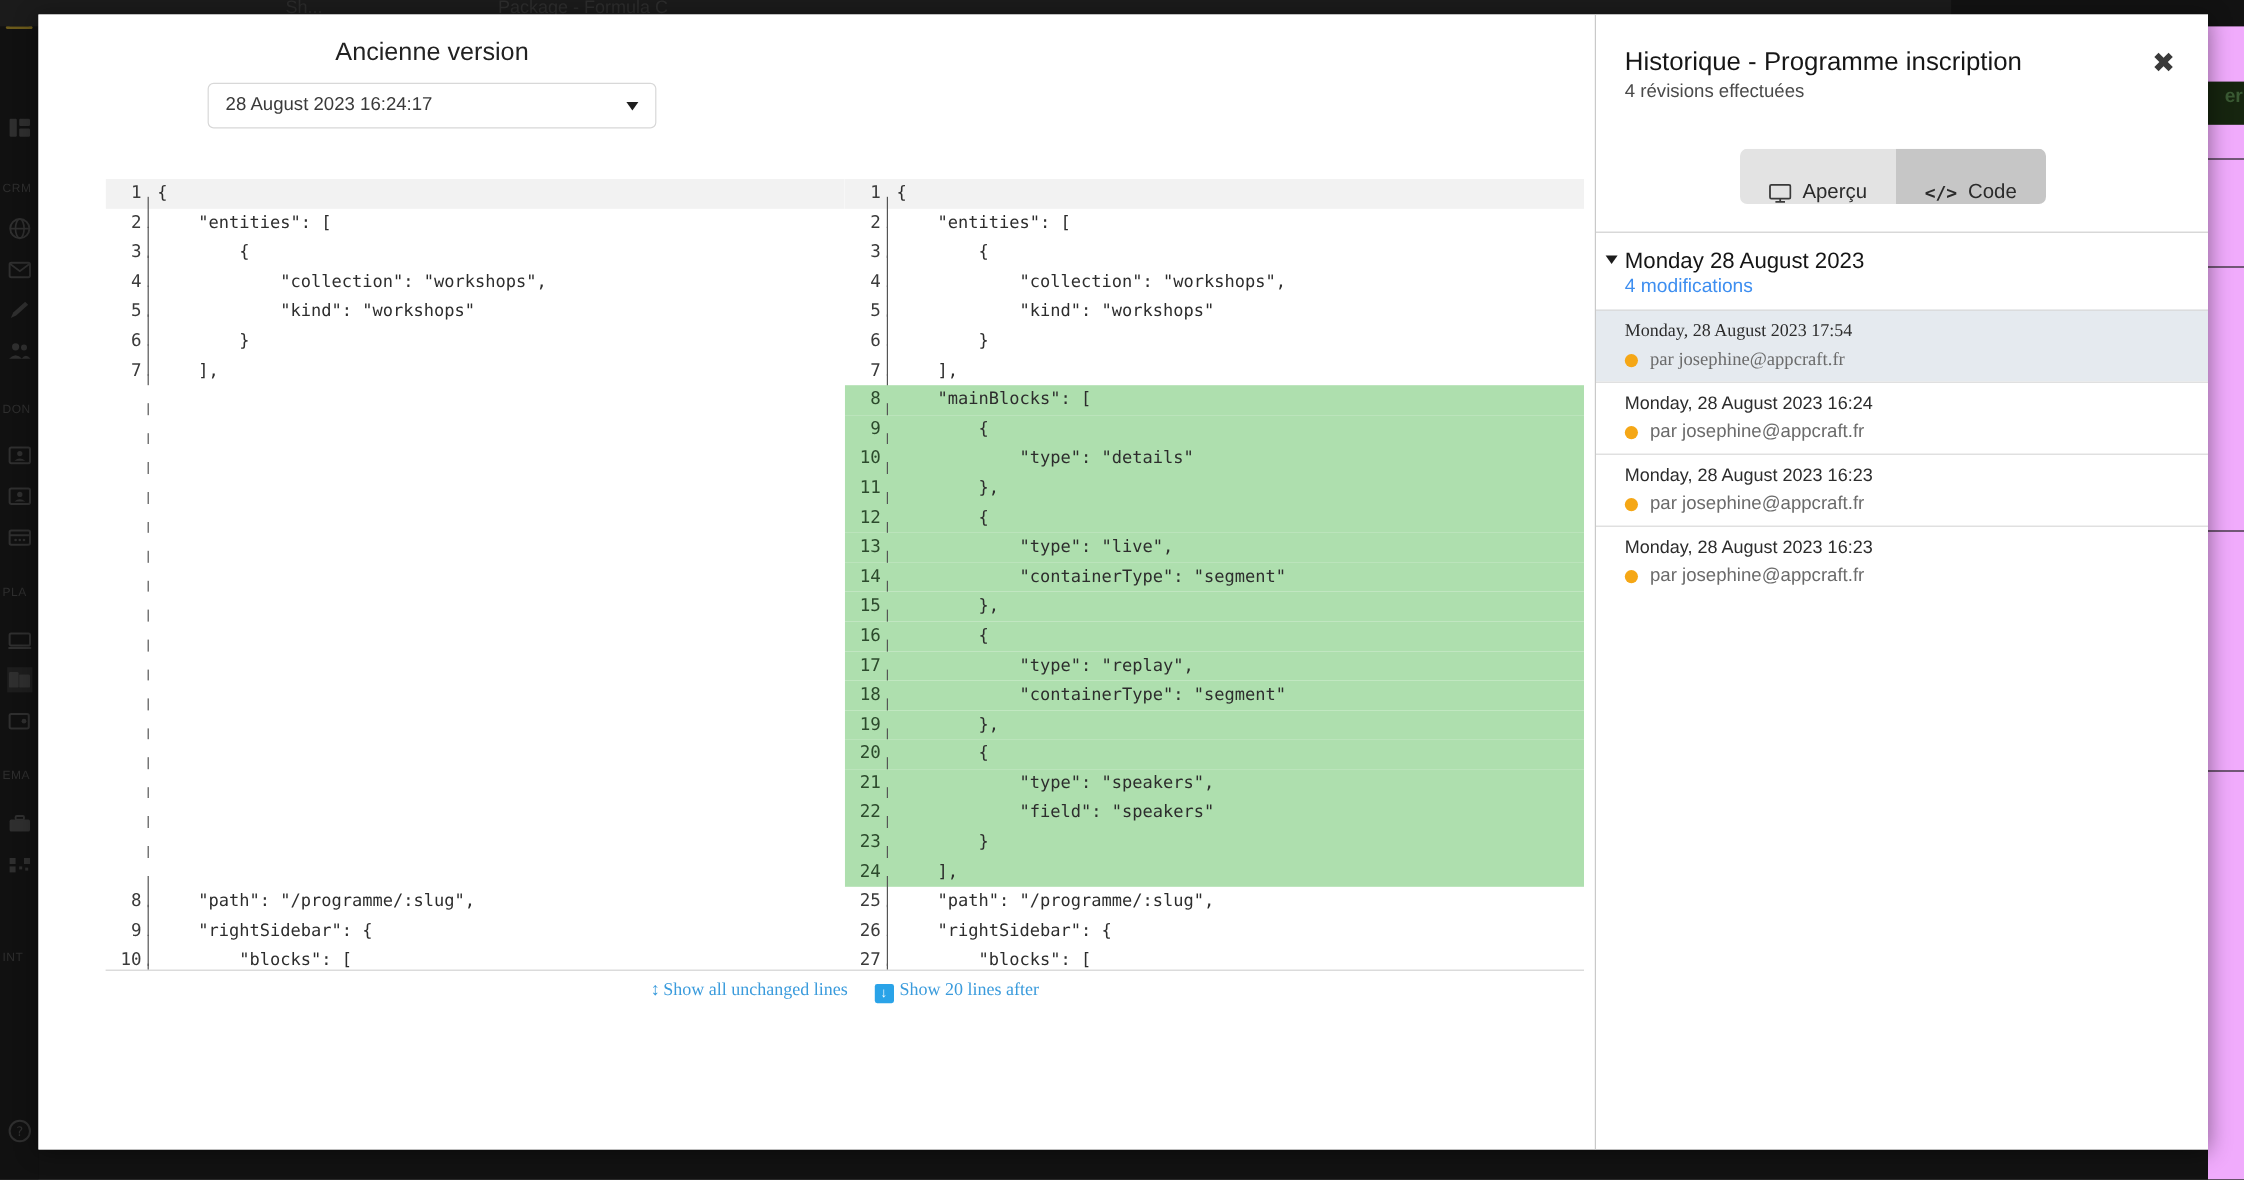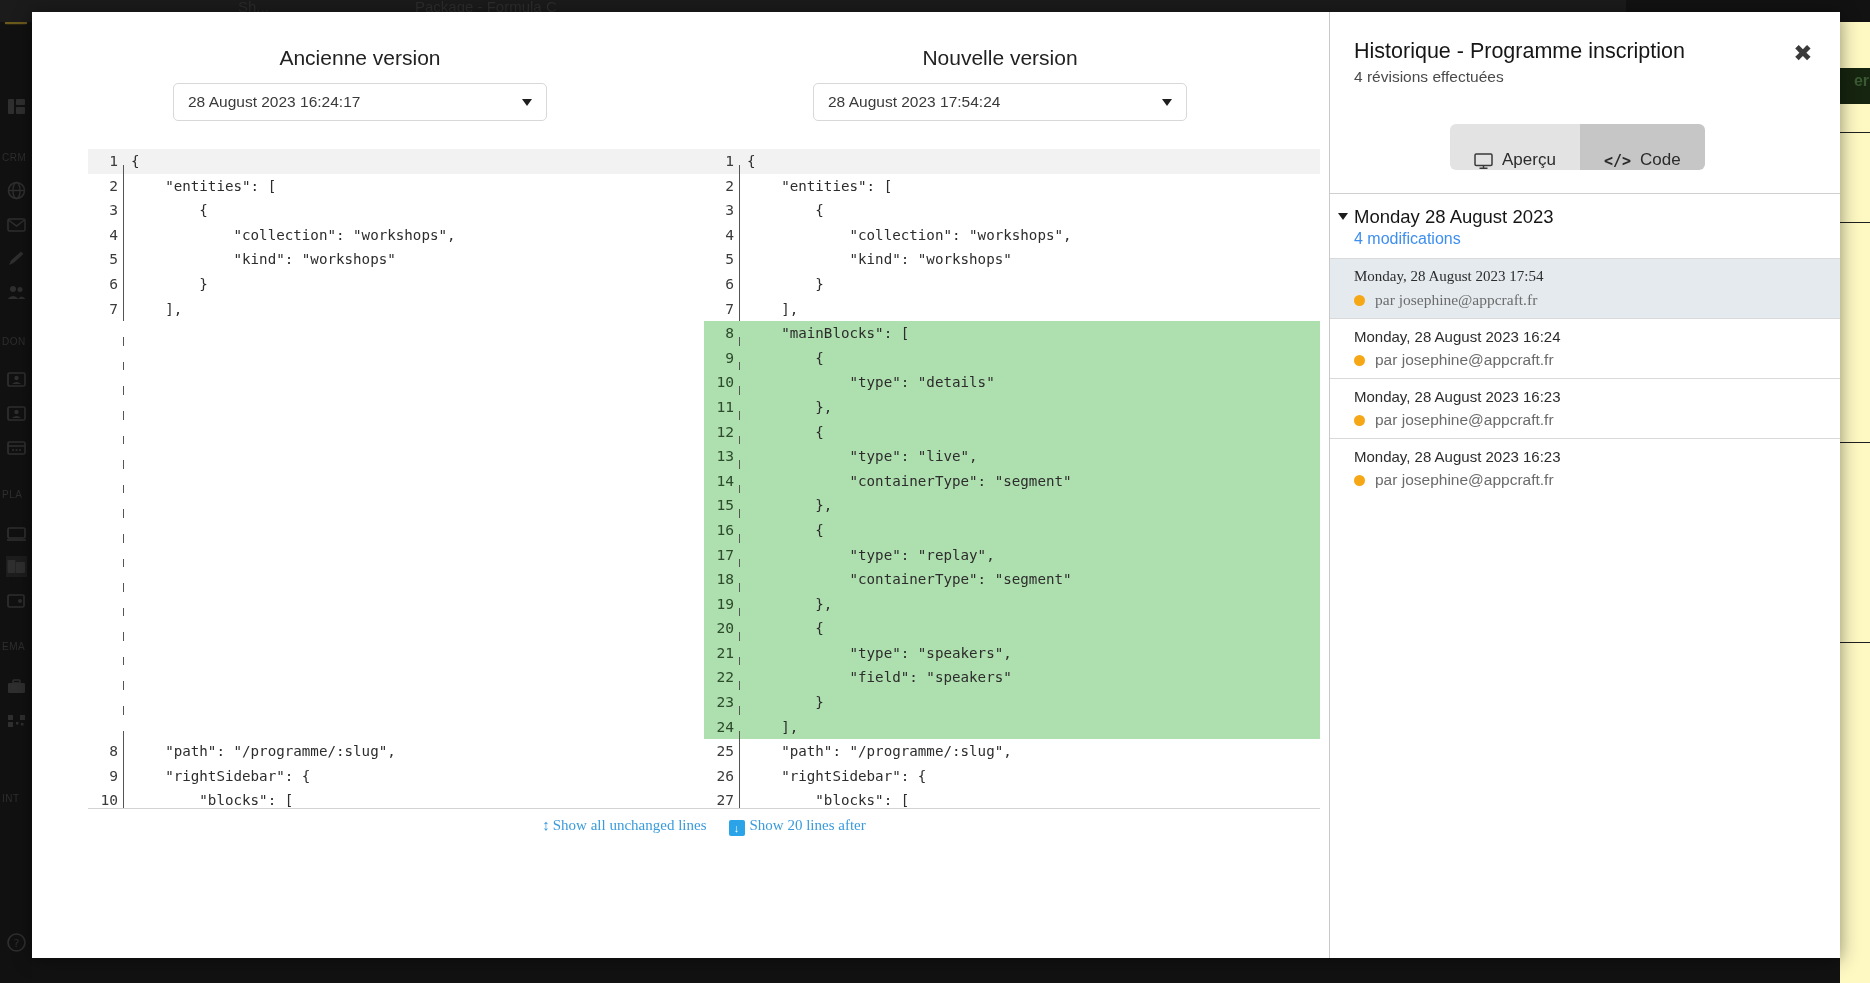--- a/index.html
+++ b/index.html
@@ -129,7 +129,7 @@
     text-align: center;
     font-size: 21px;
     color: #222;
-    margin-top: 34px;
+    margin-top: 20px;
     font-weight: 400;
   }
   .vselect {

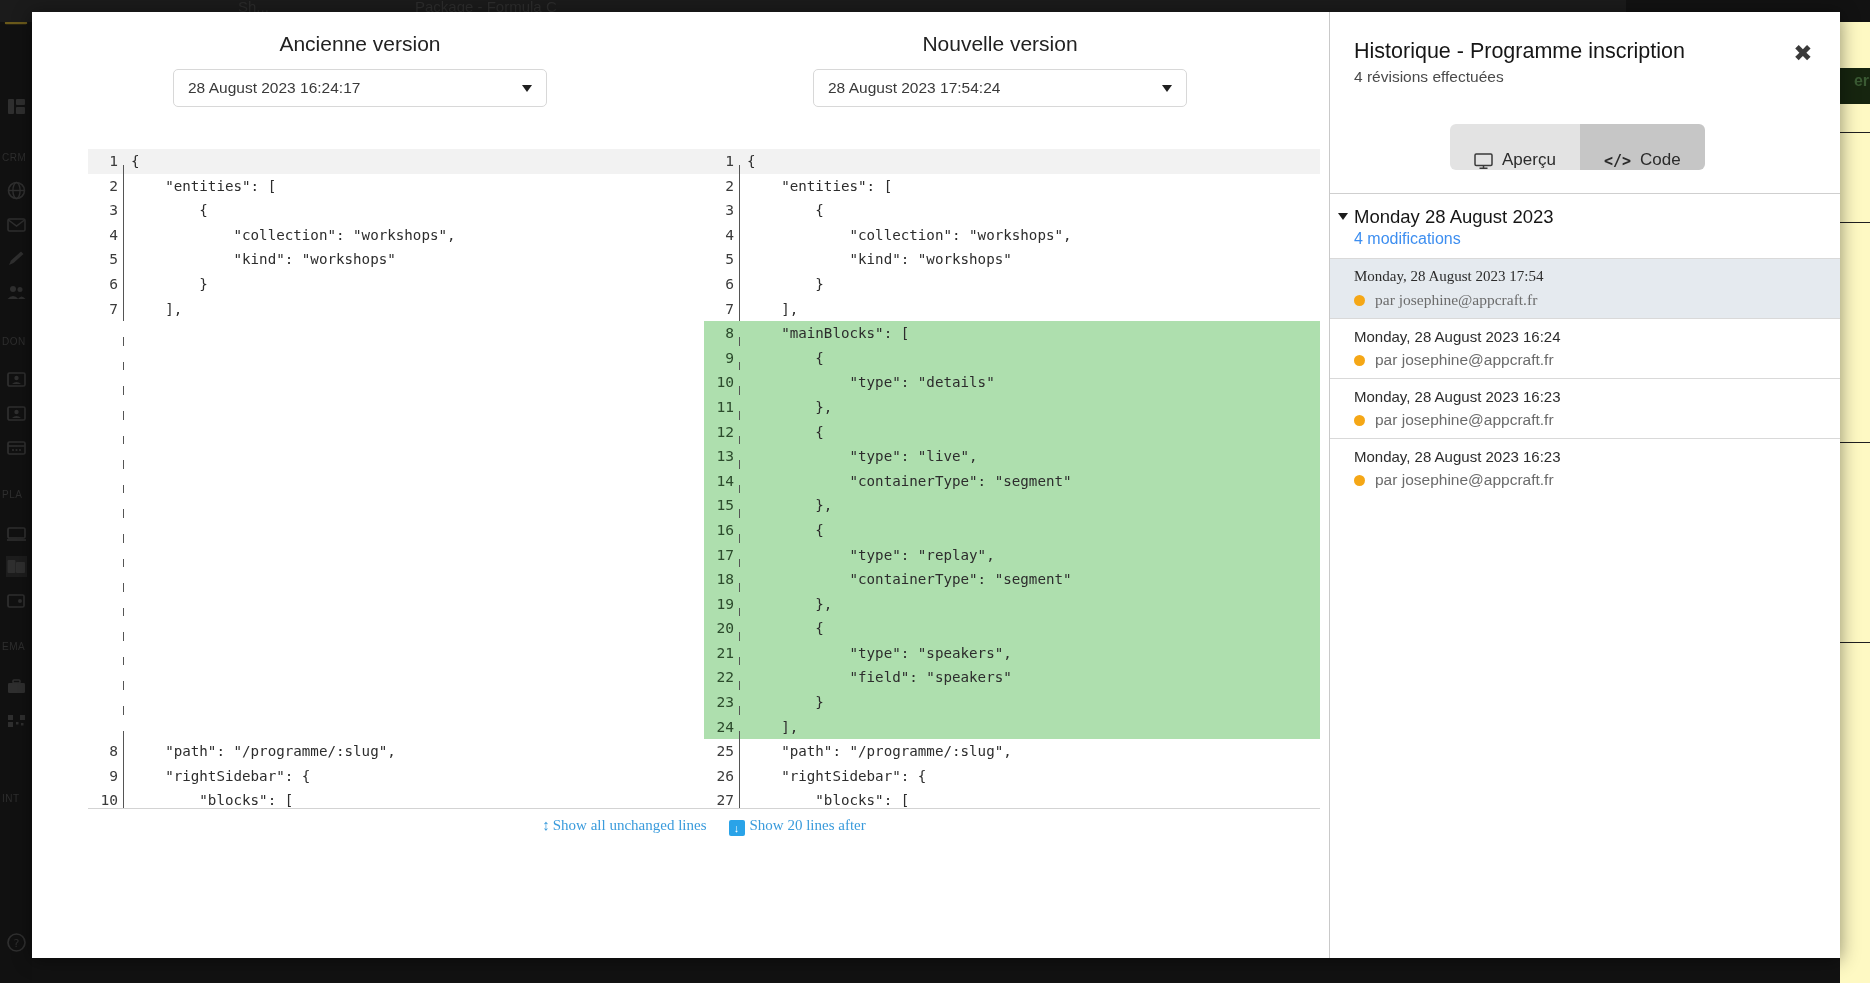--- a/index.html
+++ b/index.html
@@ -509,13 +509,6 @@
           <div class="vtitle">Ancienne version</div>
           <div class="vselect">
             <span class="vselect-value">28 August 2023 16:24:17</span>
-            <span class="vselect-caret"></span>
-          </div>
-        </div>
-        <div class="vcol right">
-          <div class="vtitle">Nouvelle version</div>
-          <div class="vselect">
-            <span class="vselect-value">28 August 2023 17:54:24</span>
             <span class="vselect-caret"></span>
           </div>
         </div>

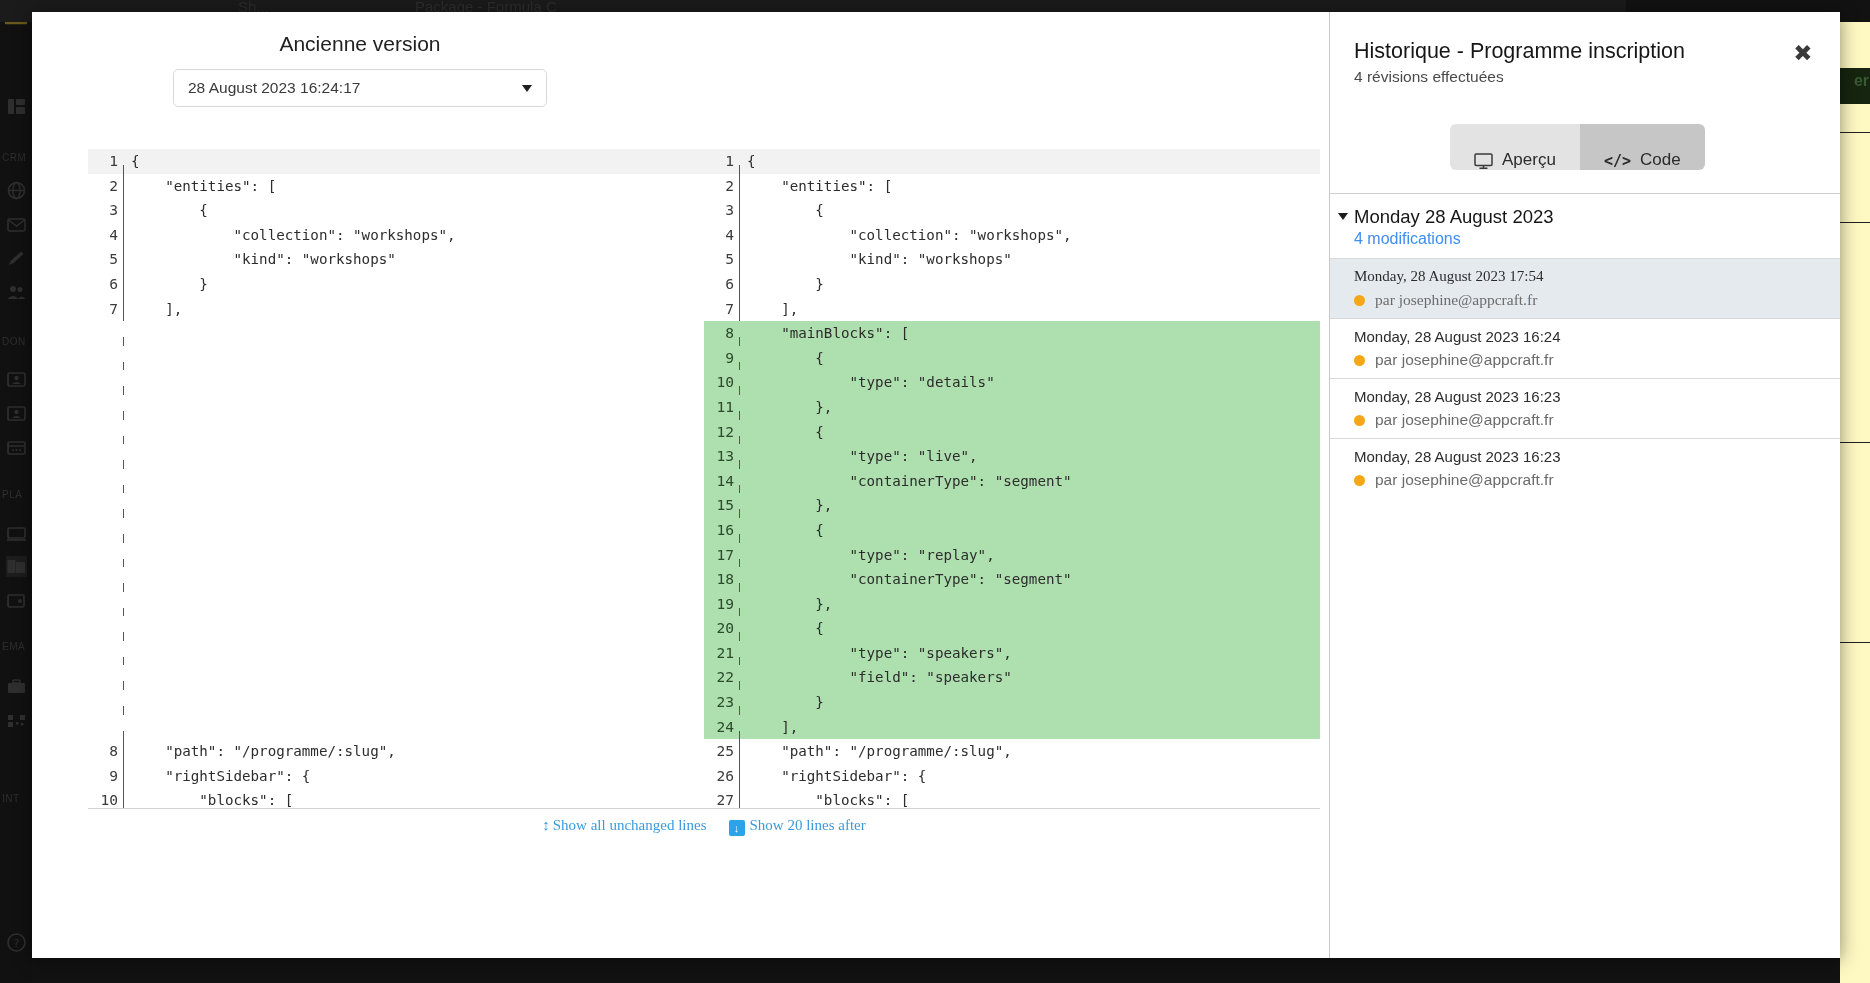--- a/index.html
+++ b/index.html
@@ -76,7 +76,7 @@
     position: absolute;
     right: 0; top: 22px;
     width: 30px; height: 961px;
-    background: #fef9c3;
+    background: #f0abfc;
   }
   .bg-right-green {
     position: absolute;

